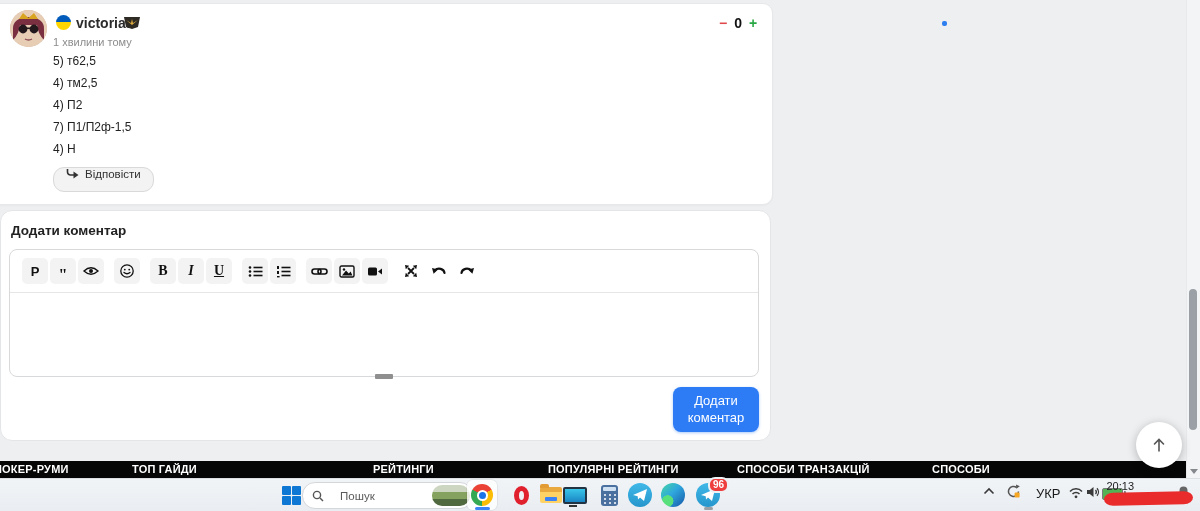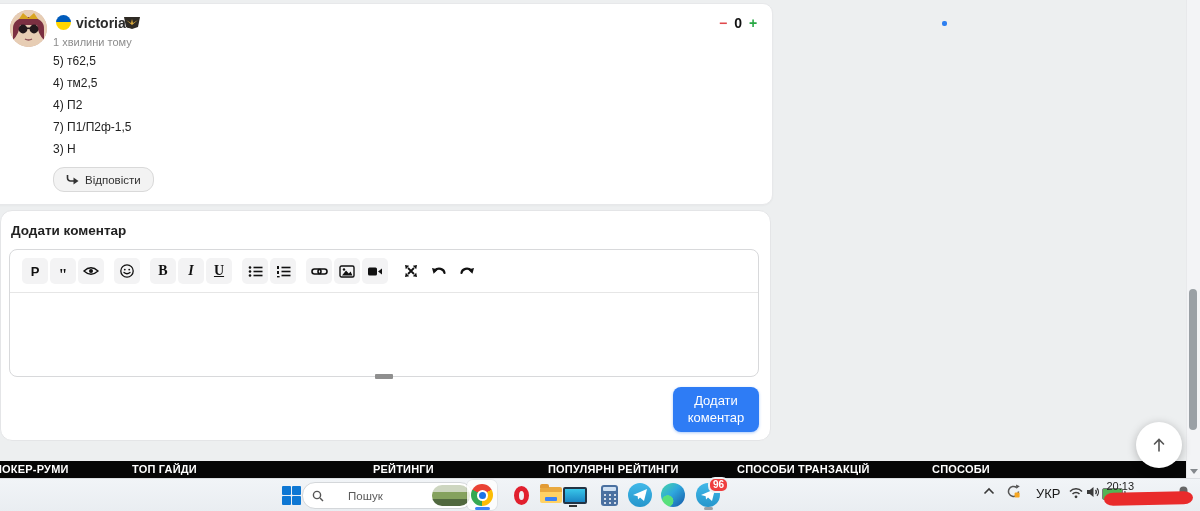--- a/index.html
+++ b/index.html
@@ -138,7 +138,7 @@
     <div class="c-line l1">4) тм2,5</div>
     <div class="c-line l2">4) П2</div>
     <div class="c-line l3">7) П1/П2ф-1,5</div>
-    <div class="c-line l4">3) Н</div>
+    <div class="c-line l4">4) Н</div>
 
     <div class="reply-btn">
       <span>

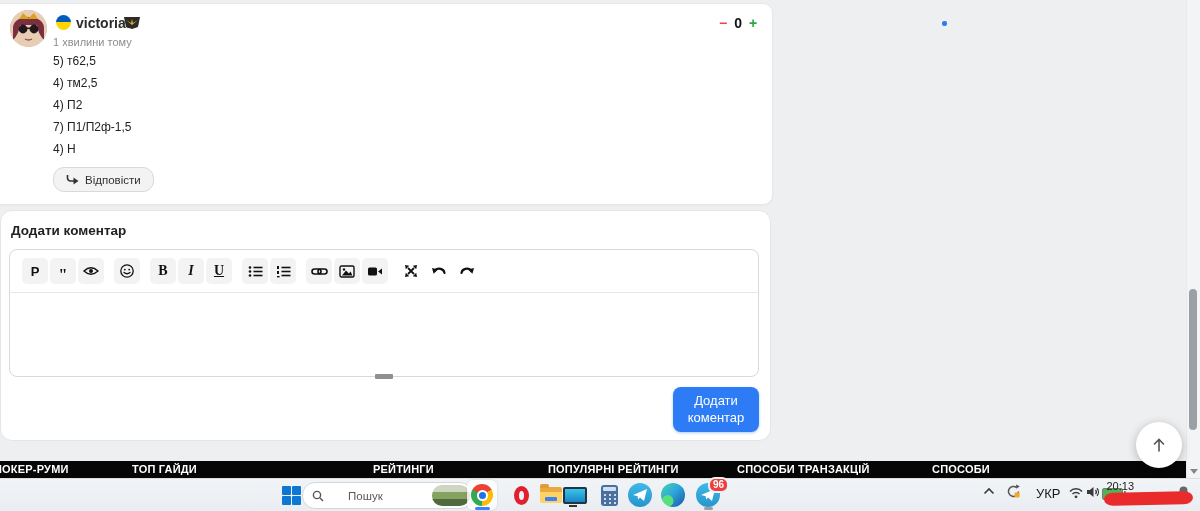--- a/index.html
+++ b/index.html
@@ -17,7 +17,7 @@
   .timestamp{position:absolute;left:64px;top:32px;font-size:11px;color:#8d8d8d}
   .c-line{position:absolute;left:64px;font-size:12px;color:#222}
   .l0{top:50px}.l1{top:72px}.l2{top:94px}.l3{top:116px}.l4{top:138px}
-  .reply-btn{position:absolute;left:64px;top:163px;height:23px;padding:0 12px;display:flex;align-items:center;gap:6px;
+  .reply-btn{position:absolute;left:64px;top:163px;height:23px;padding:0 12px;display:flex;align-items:flex-start;gap:6px;
              background:#f3f3f3;border:1px solid #d9d9d9;border-radius:11px;font-size:11.5px;color:#333;cursor:pointer}
   .votes{position:absolute;left:730px;top:11px;display:flex;align-items:center;gap:7px;font-size:14px;font-weight:bold}
   .vote-minus{color:#e0484c;cursor:pointer}

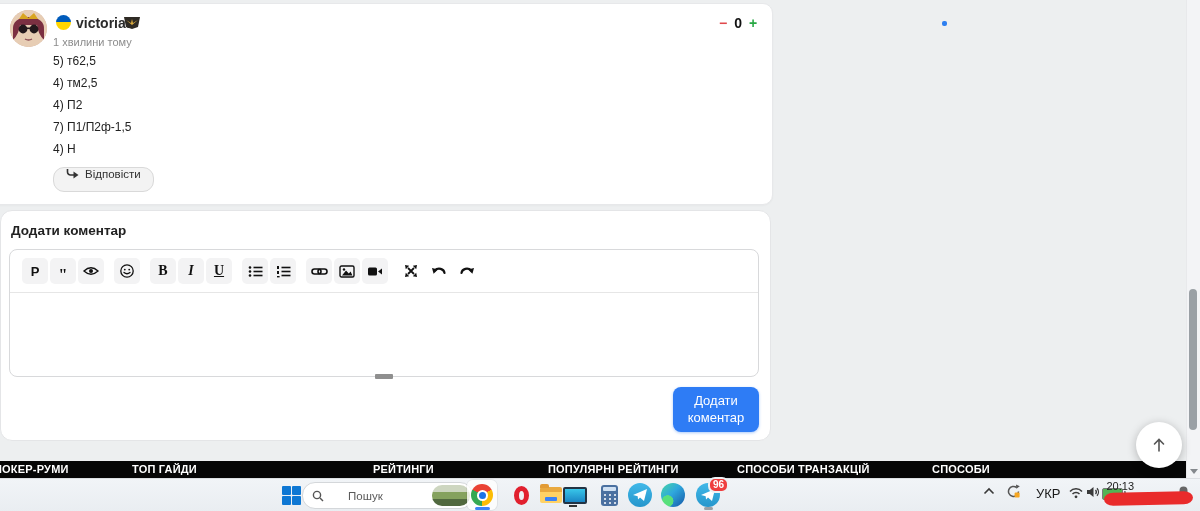--- a/index.html
+++ b/index.html
@@ -58,7 +58,7 @@
   .win-logo span{background:#0e77d3;border-radius:1px}
   .search-box{position:absolute;left:302px;top:482px;width:158px;height:25px;background:#fff;border:1px solid #d4d7da;
               border-radius:13px;display:flex;align-items:center;padding:0 2px 0 9px;cursor:pointer}
-  .search-box .ph{font-size:11.5px;color:#5a5a5a;margin-left:24px;flex:1}
+  .search-box .ph{font-size:11.5px;color:#5a5a5a;margin-left:16px;flex:1}
   .bing-img{width:38px;height:21px;border-radius:10px;
             background:linear-gradient(180deg,#cdd6c0 0 34%,#85a25e 34% 68%,#51693f 68%)}
   .chrome-plate{position:absolute;left:467px;top:480px;width:30px;height:30px;border-radius:6px;

